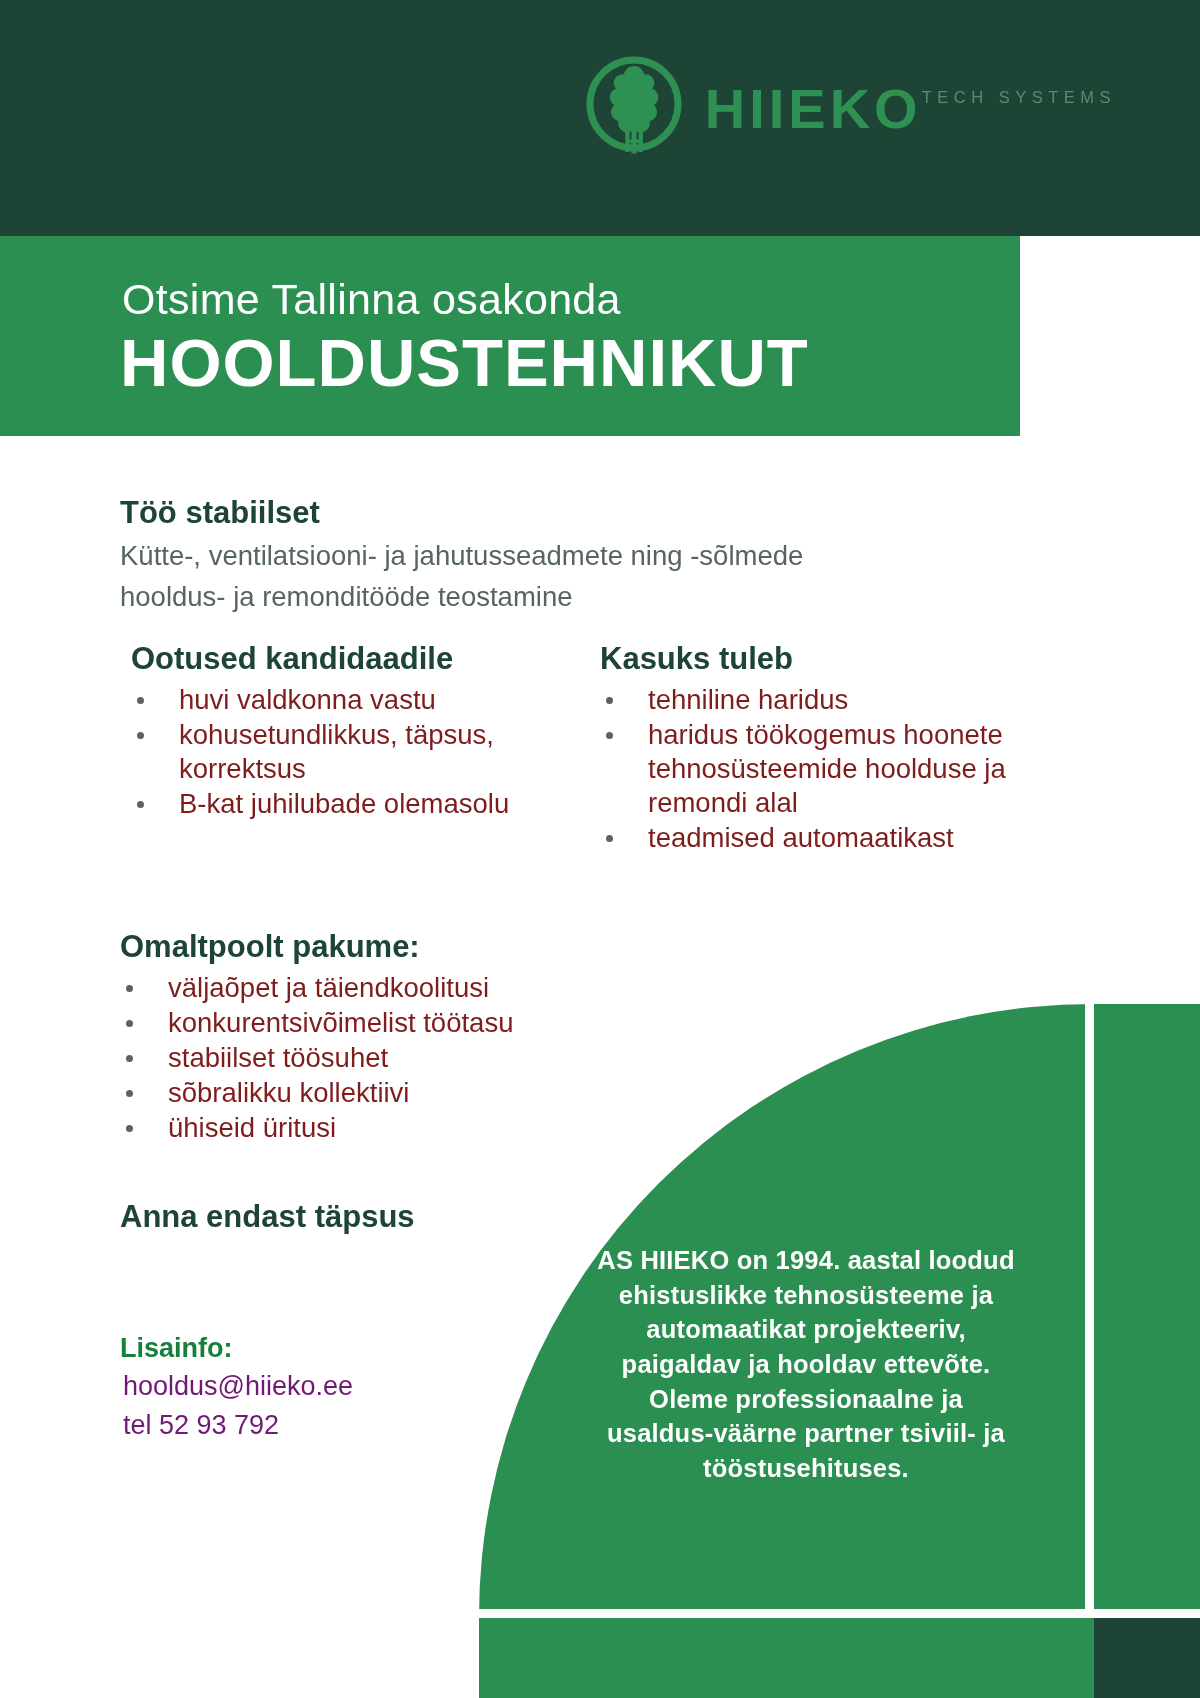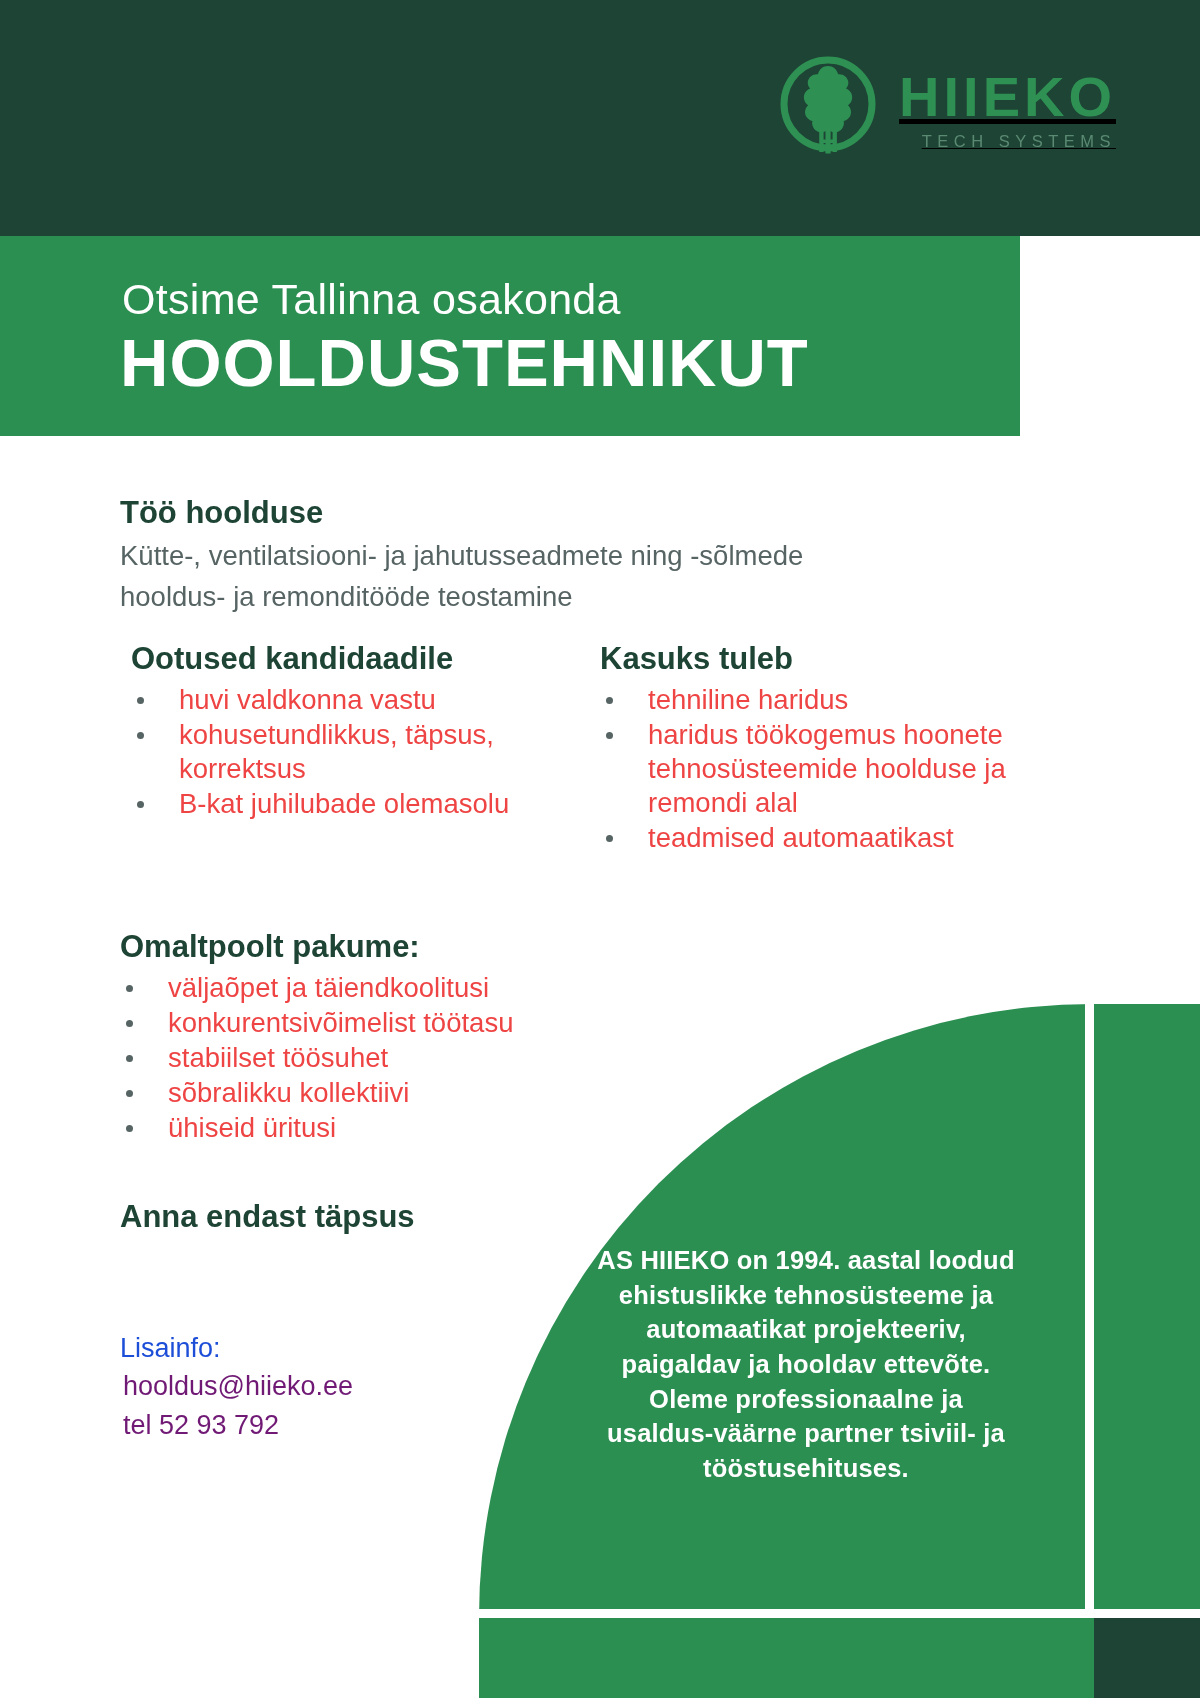--- a/index.html
+++ b/index.html
@@ -45,10 +45,9 @@
   }
   .logo-text {
     display: flex;
-    flex-direction: column;
+    flex-direction: row;
     justify-content: center;
     padding-top: 4px;
-    text-decoration: underline;
   }
   .logo-name {
     font-size: 56px;

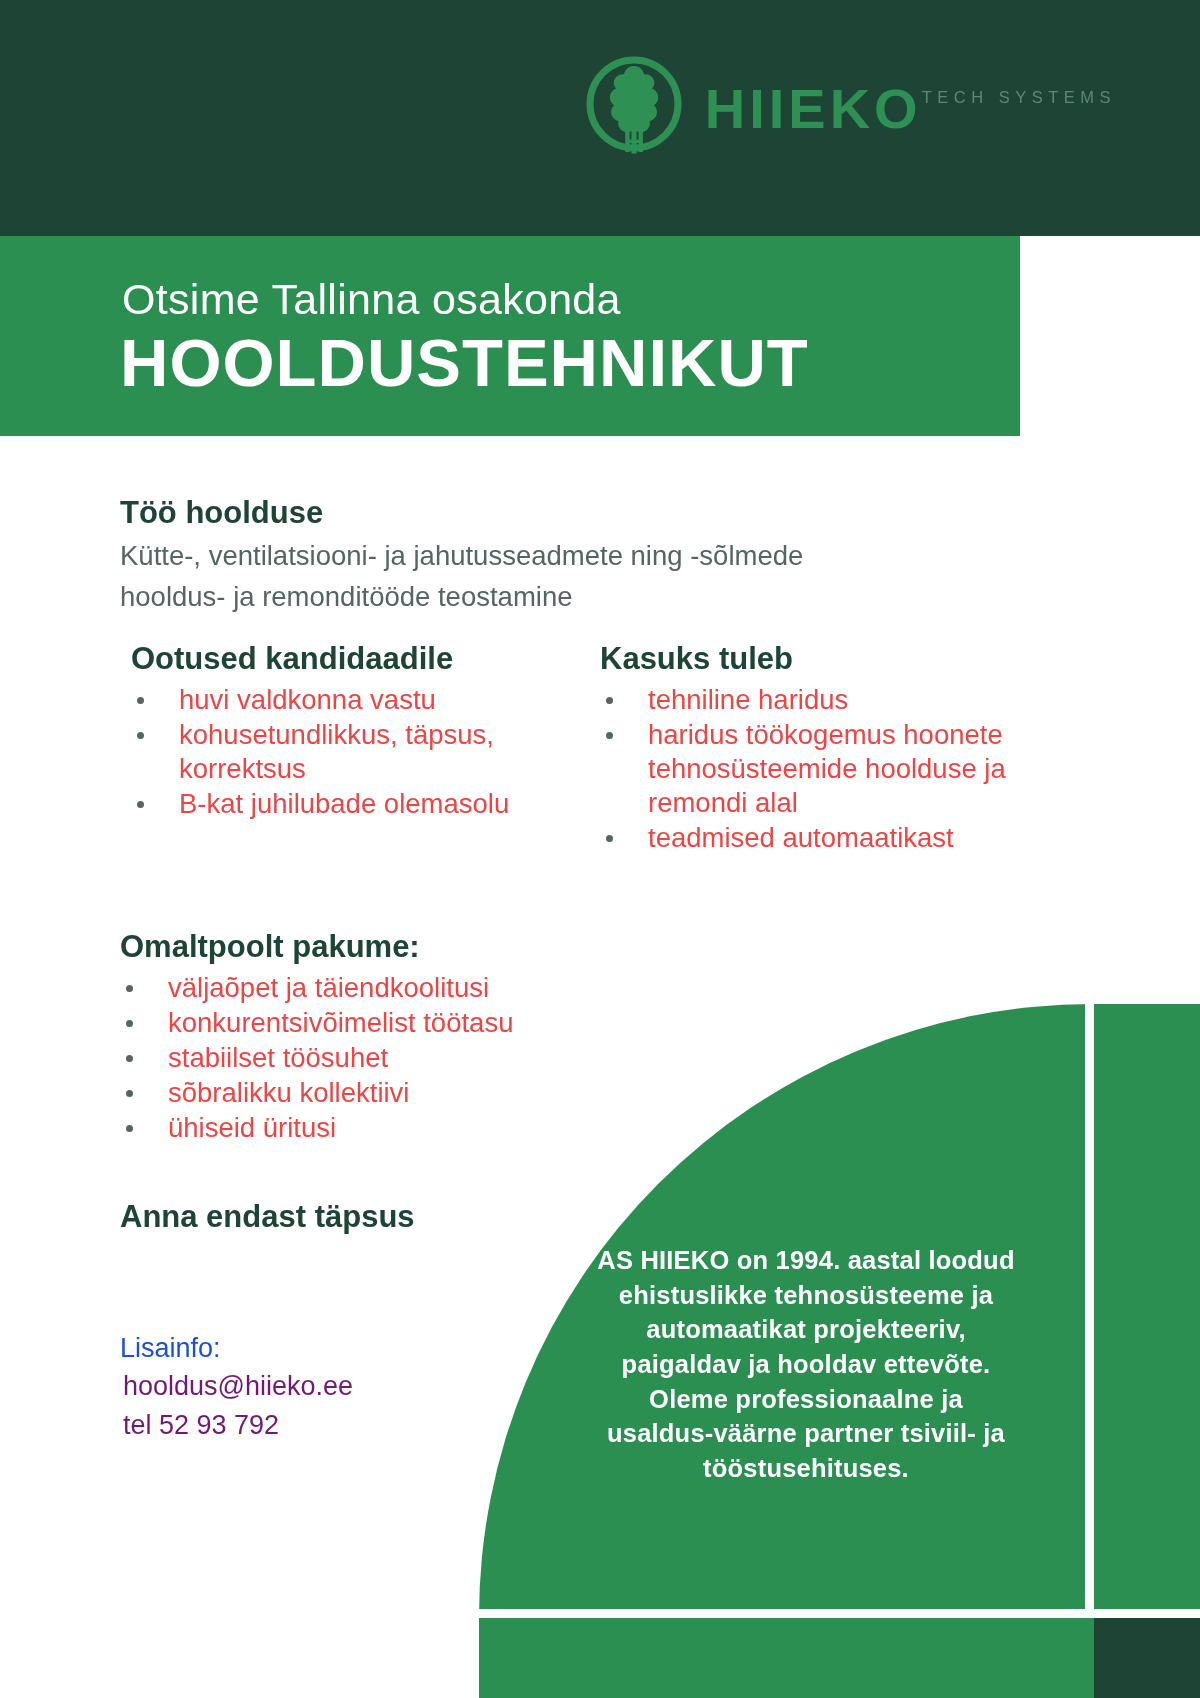--- a/index.html
+++ b/index.html
@@ -288,7 +288,7 @@
   <div class="body-area">
 
     <div class="desc-block">
-      <h2 class="sec-head">Töö hoolduse</h2>
+      <h2 class="sec-head">Töö stabiilset</h2>
       <p class="para">Kütte-, ventilatsiooni- ja jahutusseadmete ning -sõlmede</p>
       <p class="para">hooldus- ja remonditööde teostamine</p>
     </div>

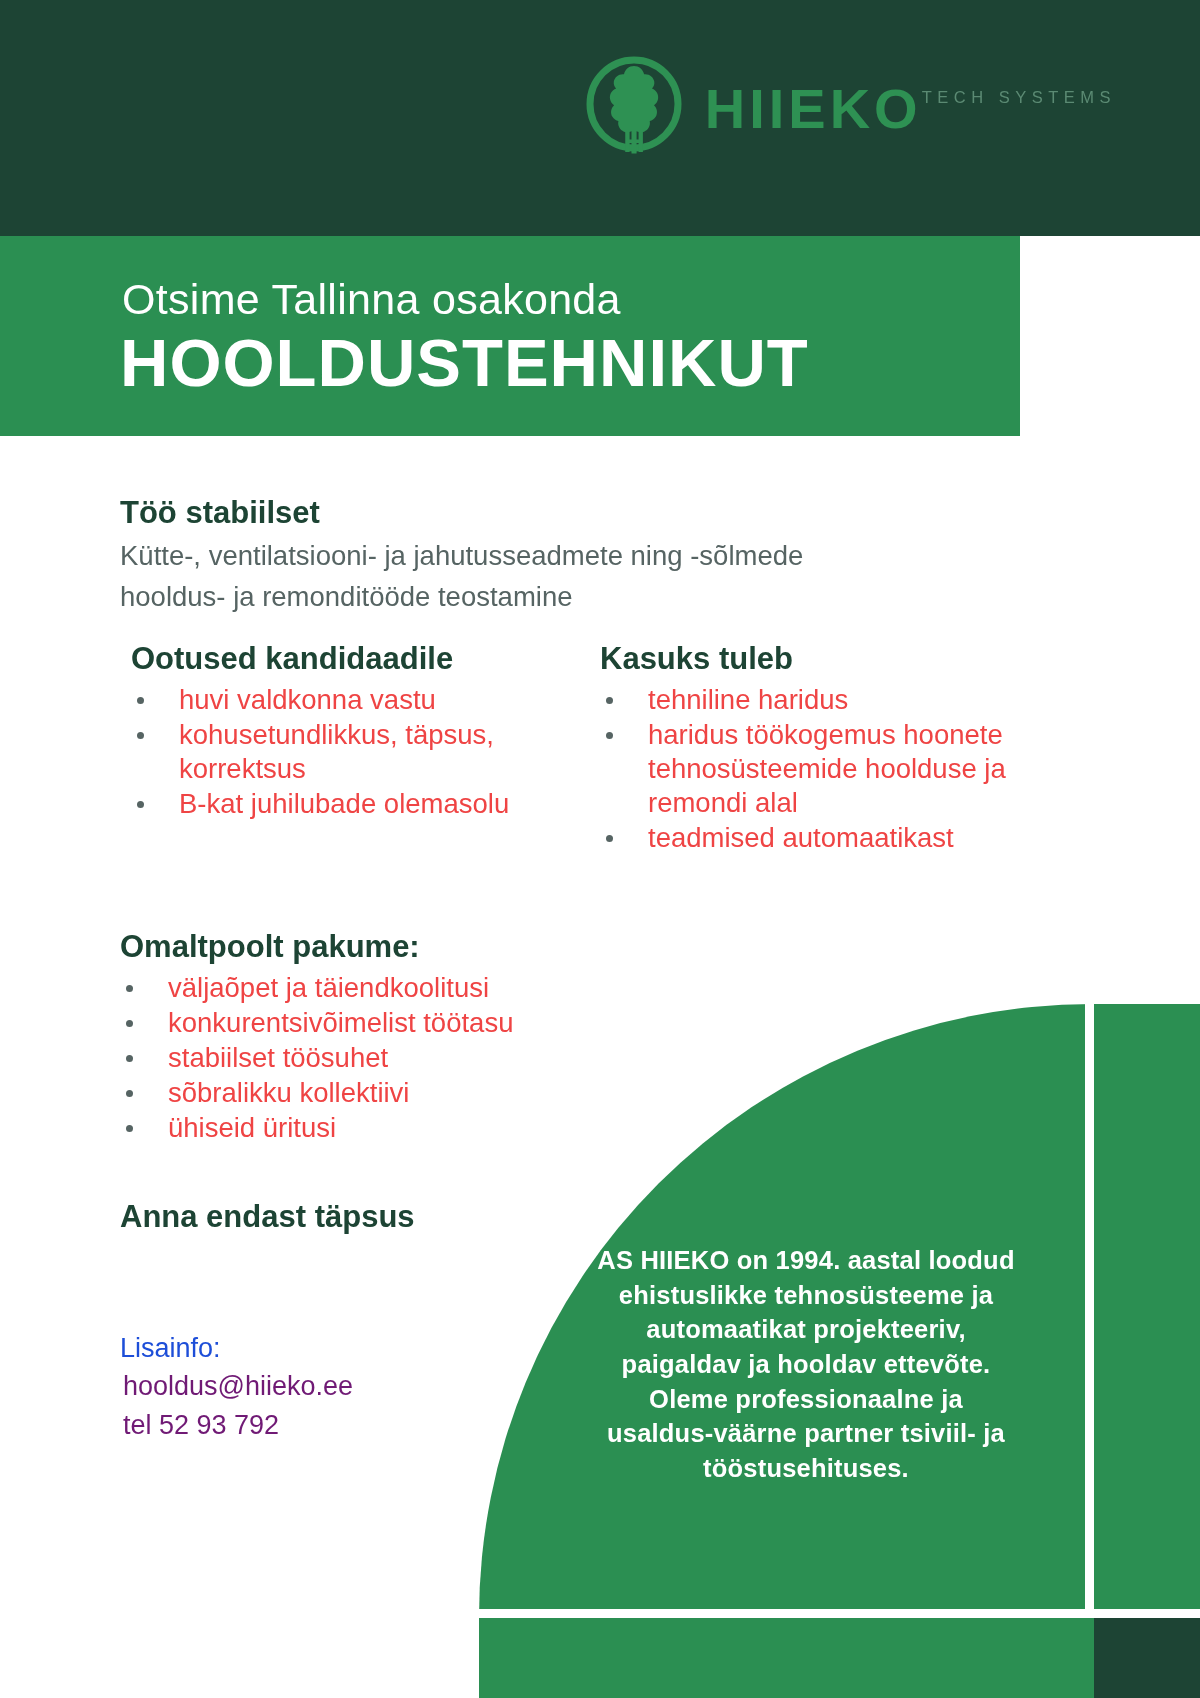--- a/index.html
+++ b/index.html
@@ -125,7 +125,7 @@
     padding-left: 48px;
     font-size: 27.5px;
     font-weight: 300;
-    color: #ef4444;
+    color: #7f1d1d;
     line-height: 1.24;
     margin-bottom: 1px;
   }

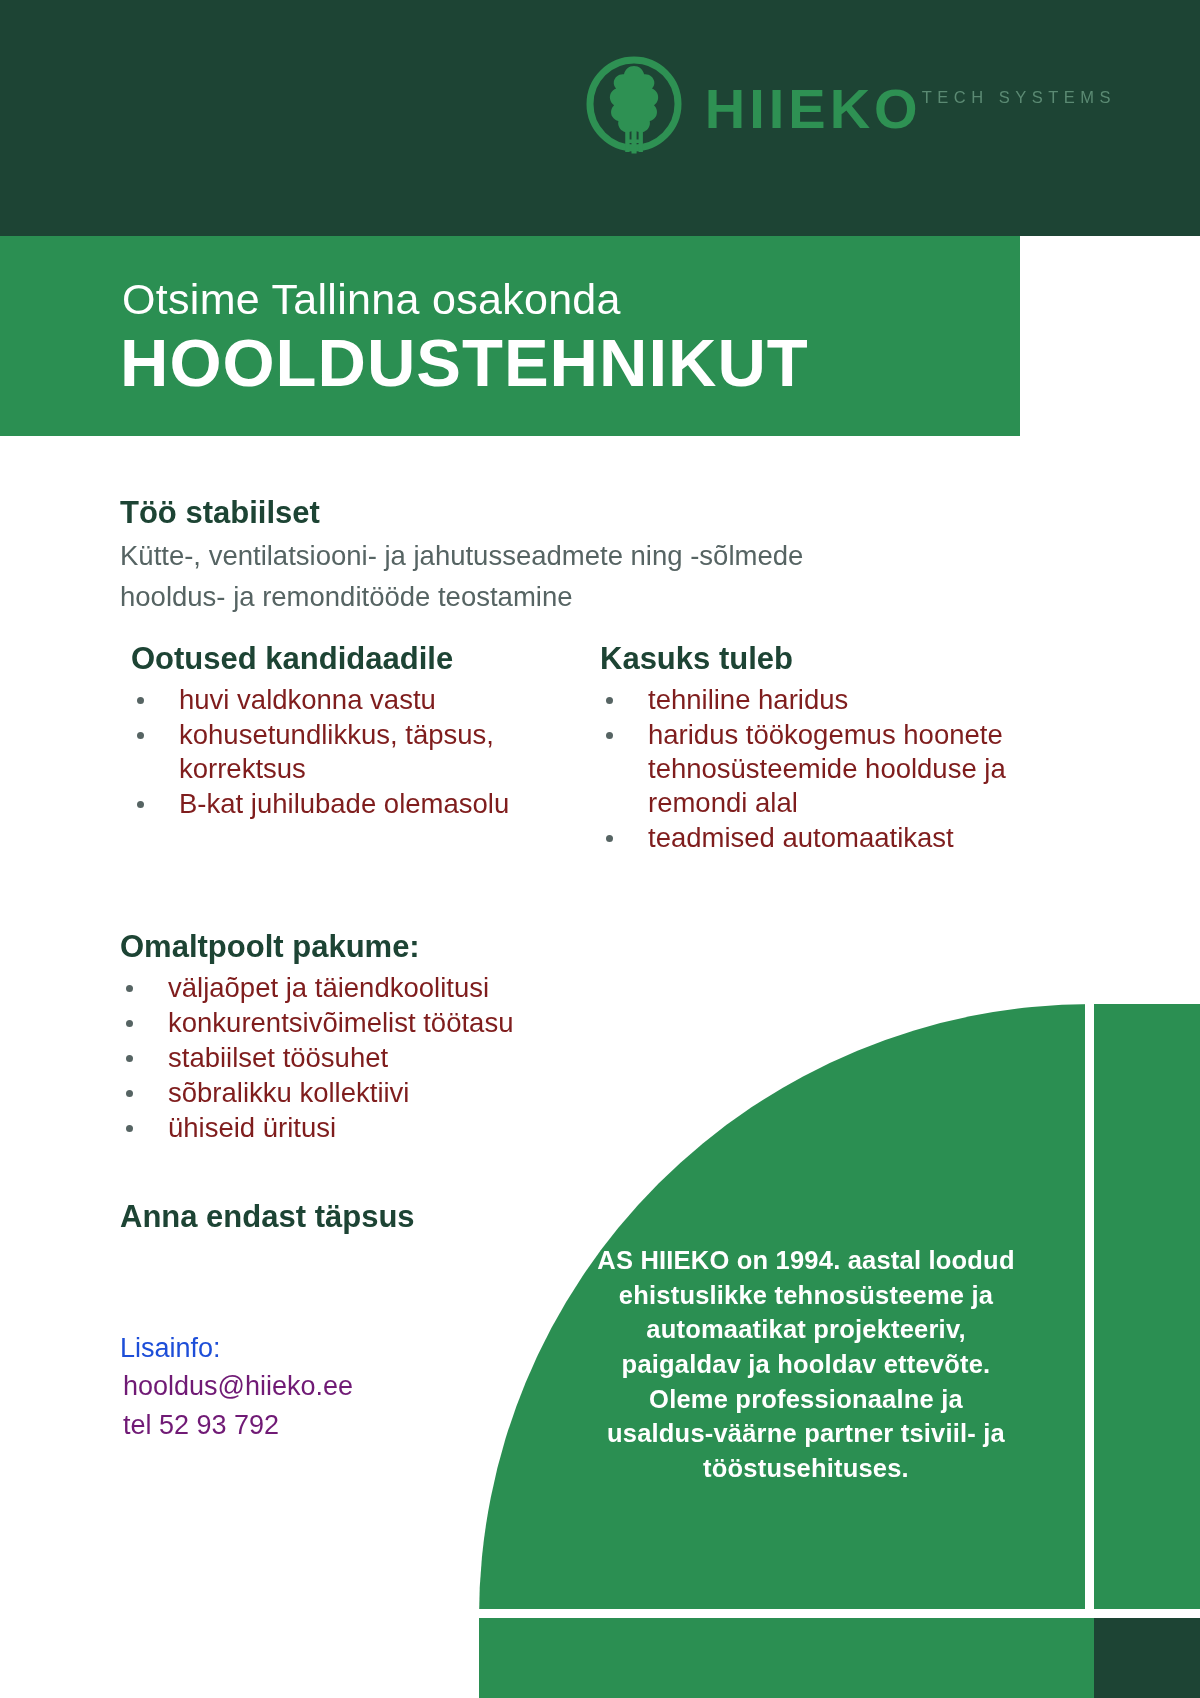--- a/index.html
+++ b/index.html
@@ -190,8 +190,8 @@
   .contact-head {
     margin: 0 0 2px 0;
     font-size: 27px;
-    font-weight: normal;
-    color: #1d4ed8;
+    font-weight: bold;
+    color: #15803d;
     line-height: 1.3;
   }
   .contact-line {

